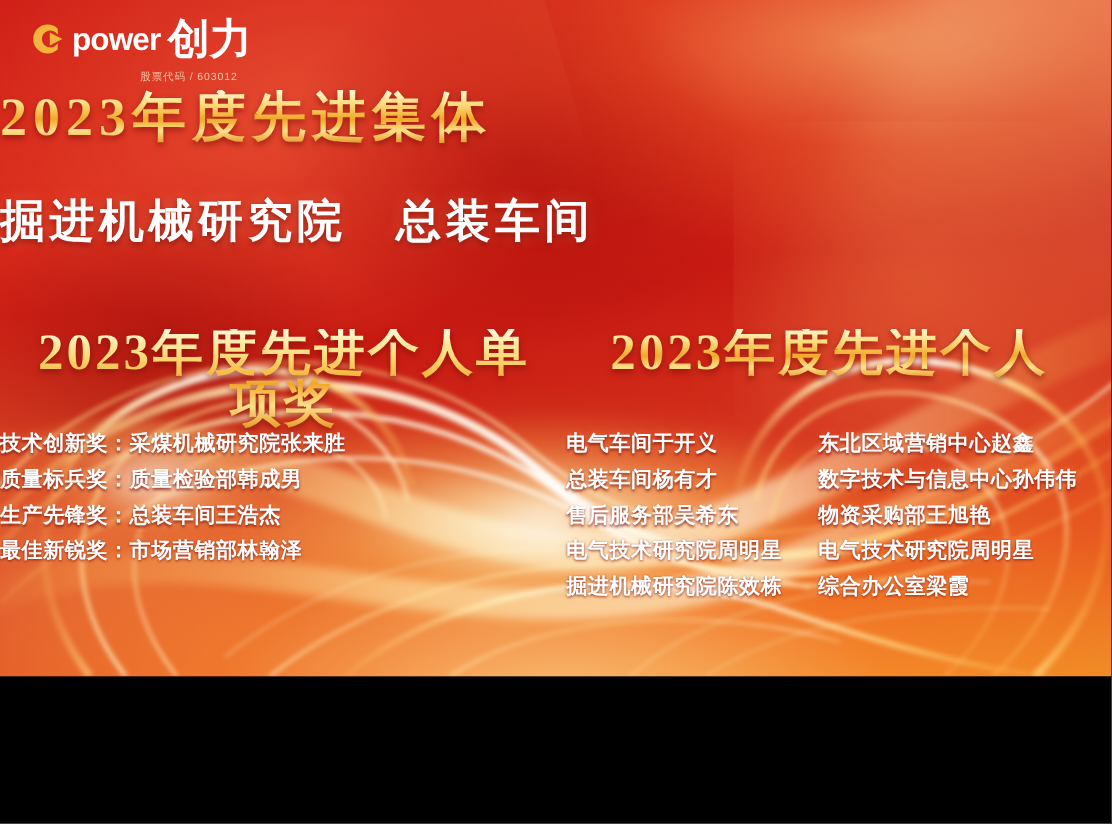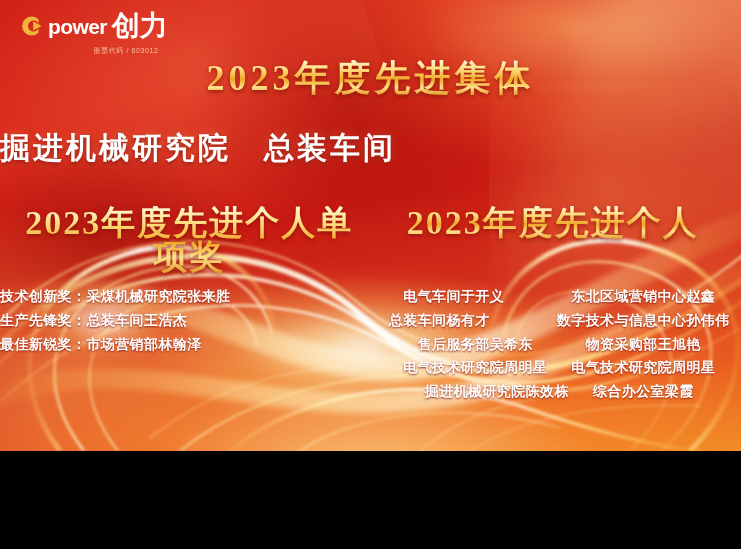--- a/index.html
+++ b/index.html
@@ -71,7 +71,7 @@
   }
 
   #title-main{
-    position:absolute;top:60px;left:0;right:0;text-align:center;
+    position:absolute;top:60px;left:0;right:0;
     font-size:36px;font-weight:700;letter-spacing:4px;line-height:1;
   }
   #title-sub{

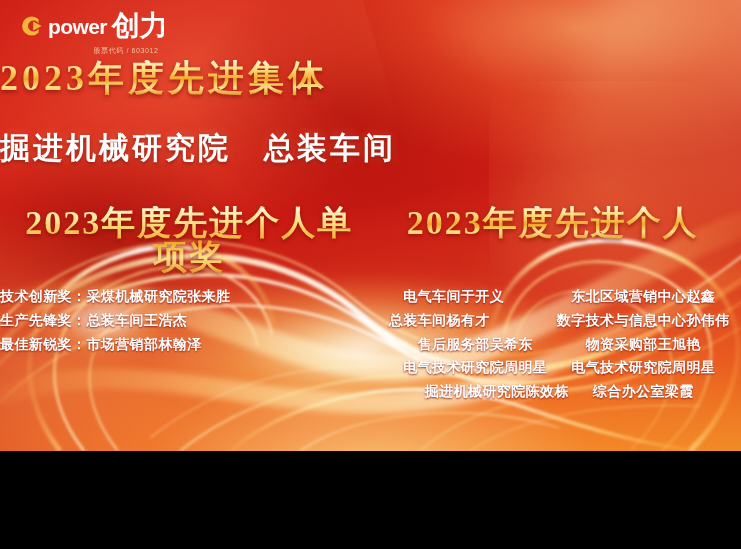--- a/index.html
+++ b/index.html
@@ -81,7 +81,7 @@
     text-shadow:0 2px 4px rgba(130,12,6,.75), 0 0 10px rgba(255,180,120,.35);
   }
 
-  .band{position:absolute;top:206px;left:0;right:0;display:flex;}
+  .band{position:absolute;top:219px;left:0;right:0;display:flex;}
   .band .col{flex:1;text-align:center;}
   .heading{font-size:34px;font-weight:700;letter-spacing:2px;line-height:1;}
   #heading-left{padding-left:8px;}

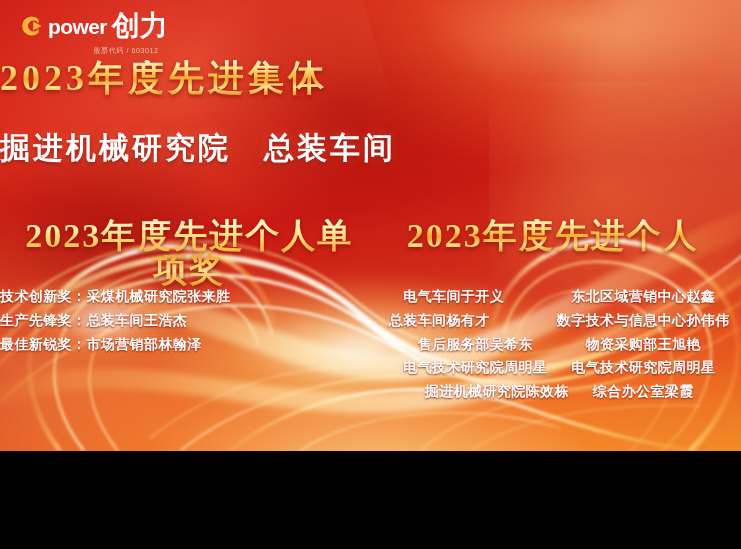--- a/index.html
+++ b/index.html
@@ -96,7 +96,7 @@
     text-shadow:0 1px 2px rgba(120,10,5,.8), 0 0 6px rgba(255,170,110,.30);
     white-space:nowrap;
   }
-  .right .row{display:flex;justify-content:center;}
+  .right .row{display:flex;}
   .right .row .c1{width:168px;flex:0 0 168px;}
   .right .row .c2{flex:0 0 auto;}
 </style>

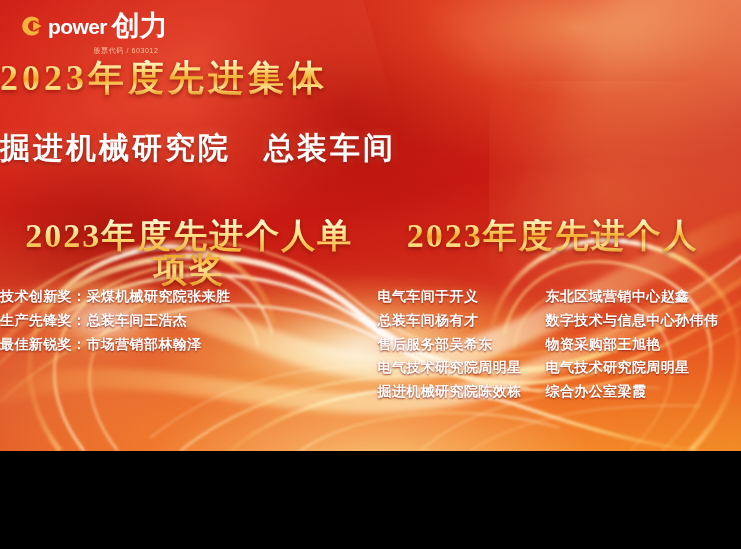--- a/index.html
+++ b/index.html
@@ -206,6 +206,7 @@
 
       <div class="list-col left">
         <div class="row">技术创新奖：采煤机械研究院张来胜</div>
+        <div class="row">质量标兵奖：质量检验部韩成男</div>
         <div class="row">生产先锋奖：总装车间王浩杰</div>
         <div class="row">最佳新锐奖：市场营销部林翰泽</div>
       </div>

